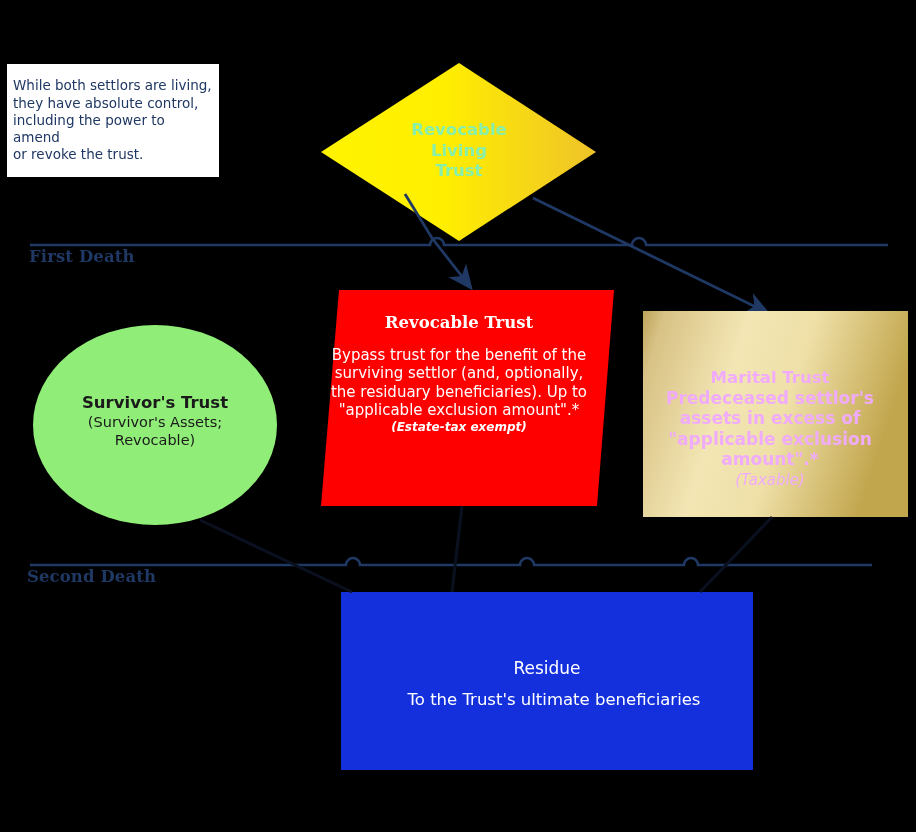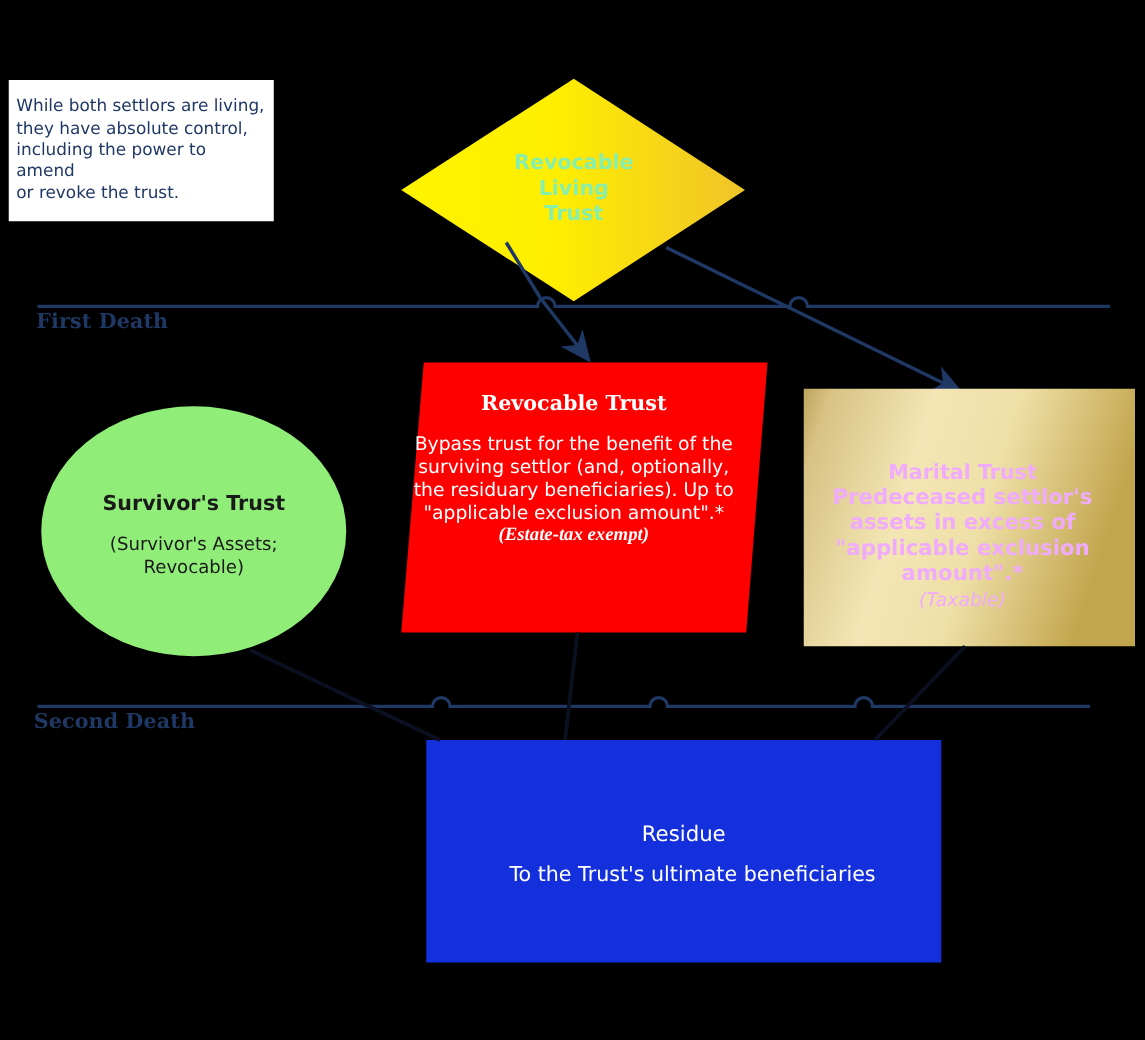--- a/index.html
+++ b/index.html
@@ -86,7 +86,7 @@
     font-weight: bold;
     font-size: 16.5px;
     display: block;
-    margin-bottom: 15px;
+    margin-bottom: 1px;
   }
   #survivors-trust-label .sub { display: block; white-space: pre-line; }
   

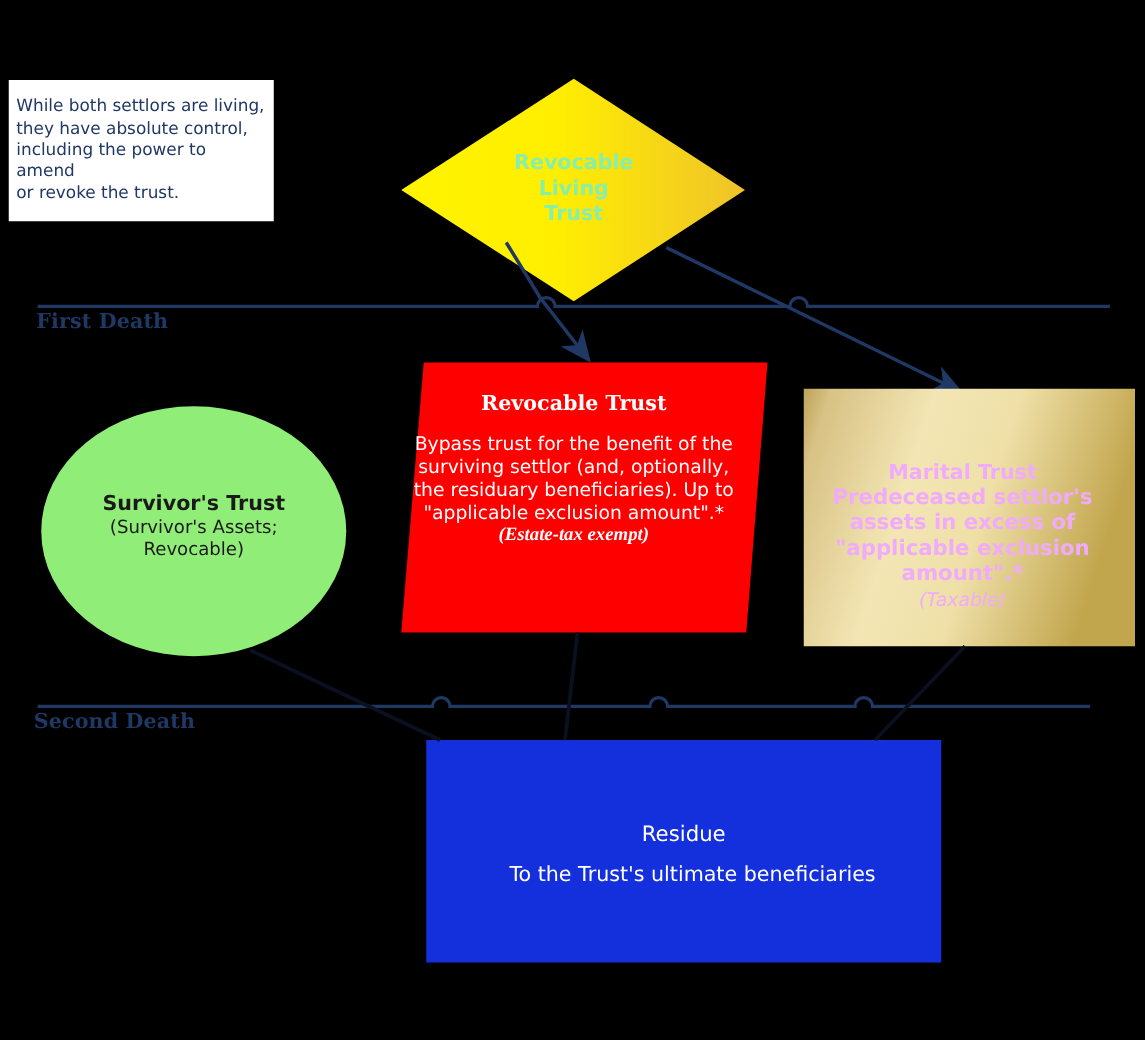--- a/index.html
+++ b/index.html
@@ -115,9 +115,8 @@
     display: block;
     font-style: italic;
     font-weight: bold;
-    font-size: 15px;
+    font-size: 12px;
     margin-top: 1px;
-    font-family: Liberation Serif, serif;
   }
   
   #marital-trust-label {

